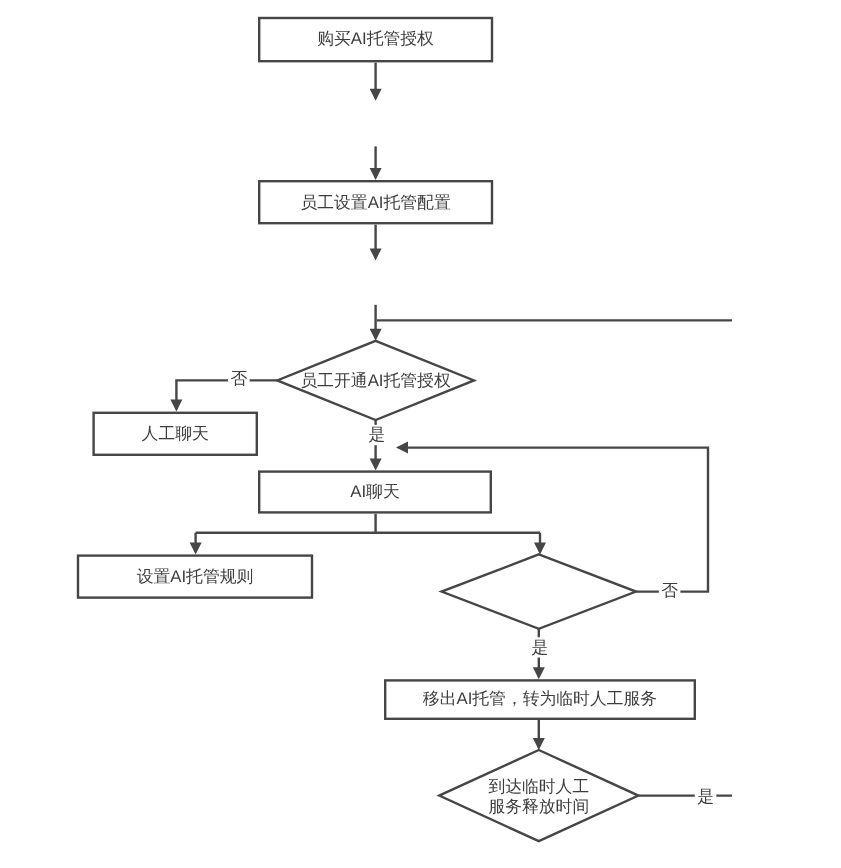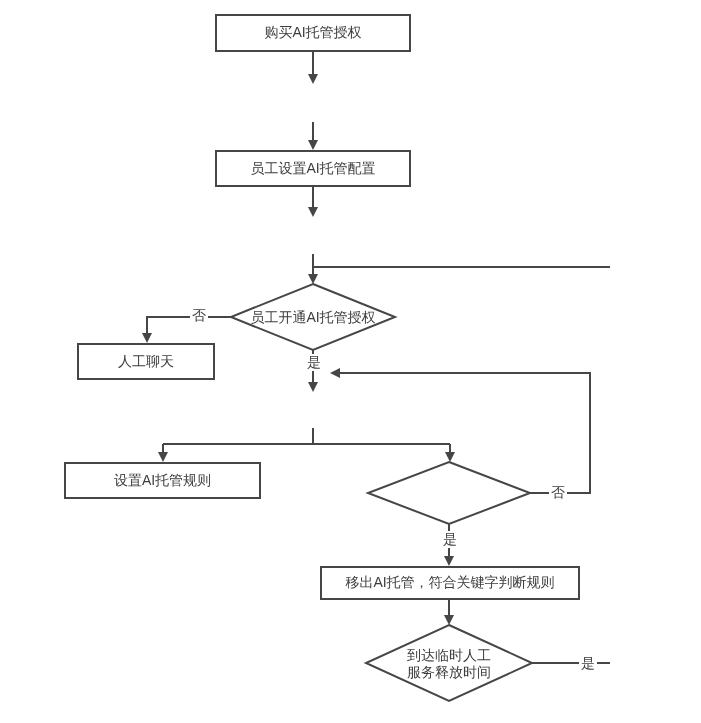--- a/index.html
+++ b/index.html
@@ -70,6 +70,7 @@
 
   <div class="node" style="left:77px;top:343px;width:138px;height:37px;">人工聊天</div>
 
+  <div class="node" style="left:215px;top:392px;width:195px;height:36px;">AI聊天</div>
 
   <div class="node" style="left:64px;top:462px;width:197px;height:37px;">设置AI托管规则</div>
 

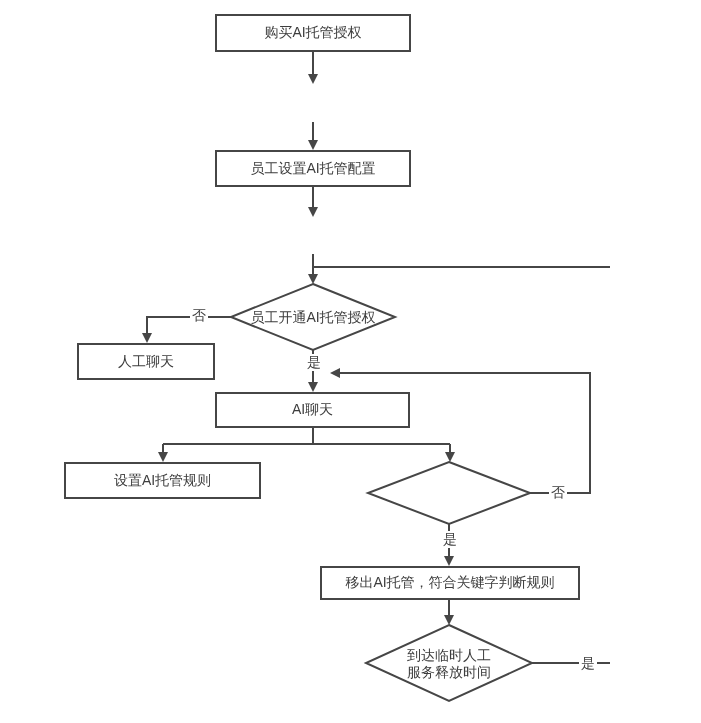--- a/index.html
+++ b/index.html
@@ -74,7 +74,7 @@
 
   <div class="node" style="left:64px;top:462px;width:197px;height:37px;">设置AI托管规则</div>
 
-  <div class="node" style="left:320px;top:566px;width:260px;height:34px;">移出AI托管，符合关键字判断规则</div>
+  <div class="node" style="left:320px;top:566px;width:260px;height:34px;">移出AI托管，转为临时人工服务</div>
 
   <div class="dlabel" style="left:223px;top:309px;width:180px;">员工开通AI托管授权</div>
 

